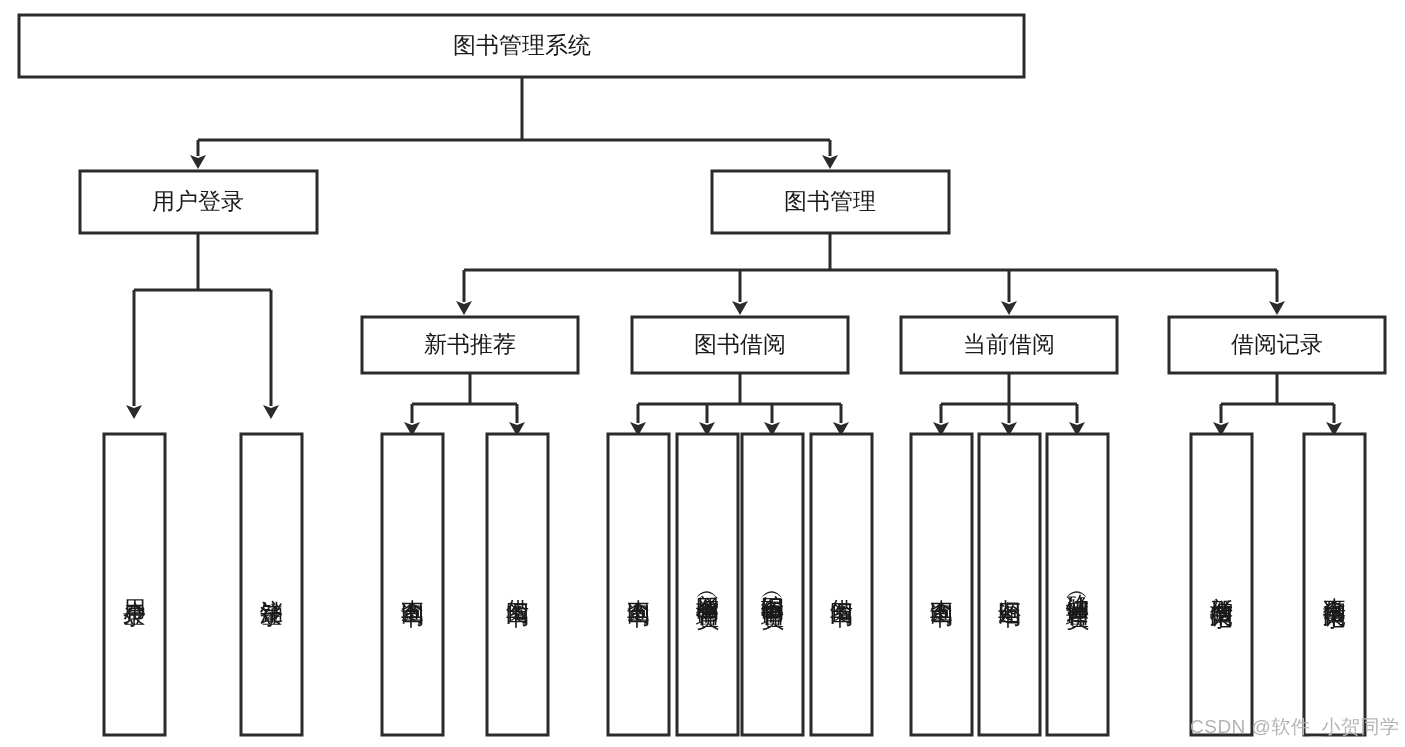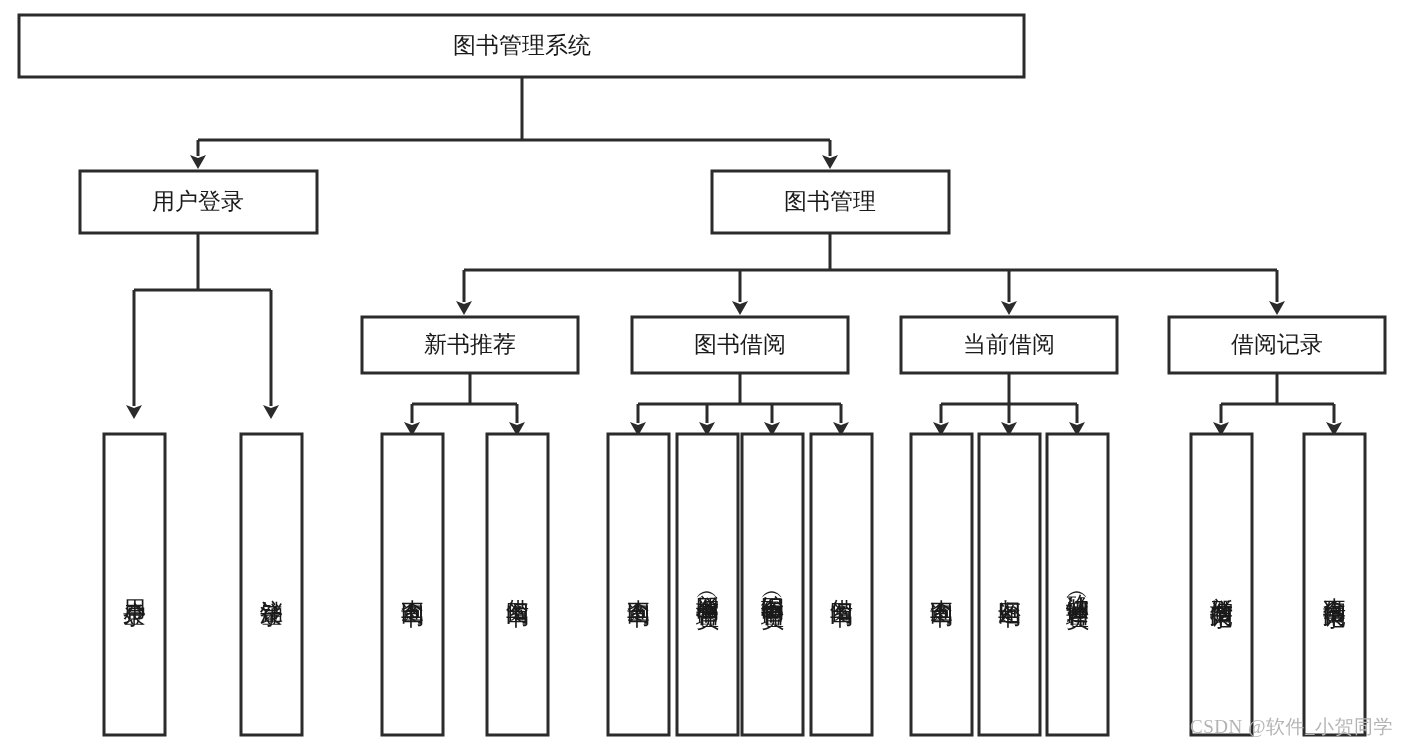--- a/index.html
+++ b/index.html
@@ -69,7 +69,7 @@
     position: absolute;
     left: 1190px;
     top: 714px;
-    font-family: Liberation Serif, serif;
+    font-family: Liberation Sans, sans-serif;
     font-size: 19px;
     color: #b4b4b4;
     white-space: nowrap;

